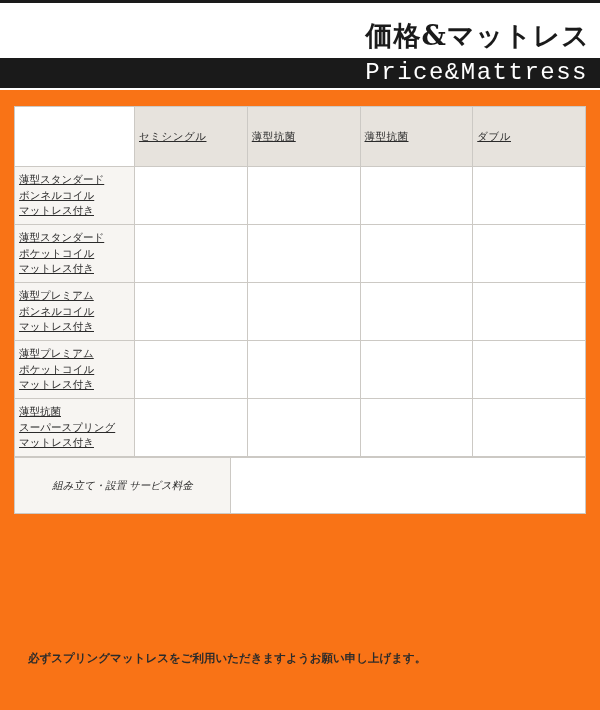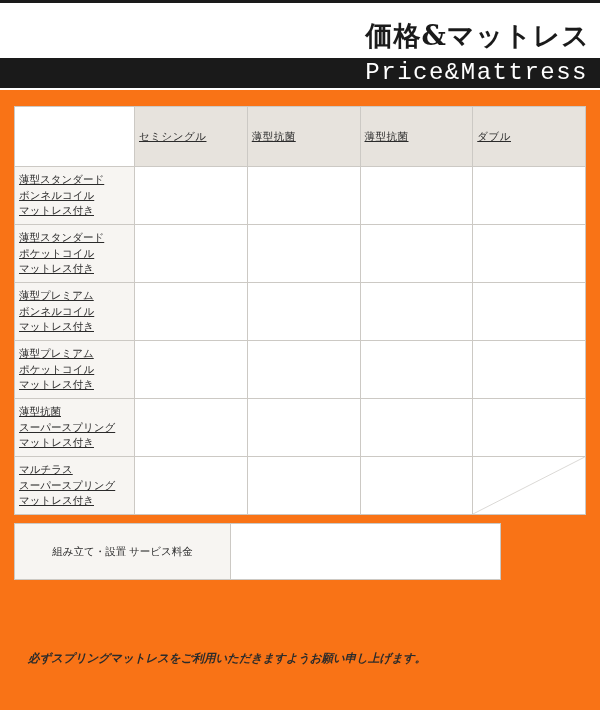--- a/index.html
+++ b/index.html
@@ -245,21 +245,6 @@
           <td class="cell"></td>
         </tr>
 
-        <tr>
-          <td class="row-head">
-            <span class="ln">マルチラス</span>
-            <span class="ln">スーパースプリング</span>
-            <span class="ln">マットレス付き</span>
-          </td>
-          <td class="cell"></td>
-          <td class="cell"></td>
-          <td class="cell"></td>
-          <td class="cell diag">
-            <svg class="diag-line" viewBox="0 0 100 100" preserveAspectRatio="none">
-              <line x1="100" y1="0" x2="0" y2="100" stroke="#ccc9c4" stroke-width="0.7" vector-effect="non-scaling-stroke"></line>
-            </svg>
-          </td>
-        </tr>
       </tbody>
     </table>
 

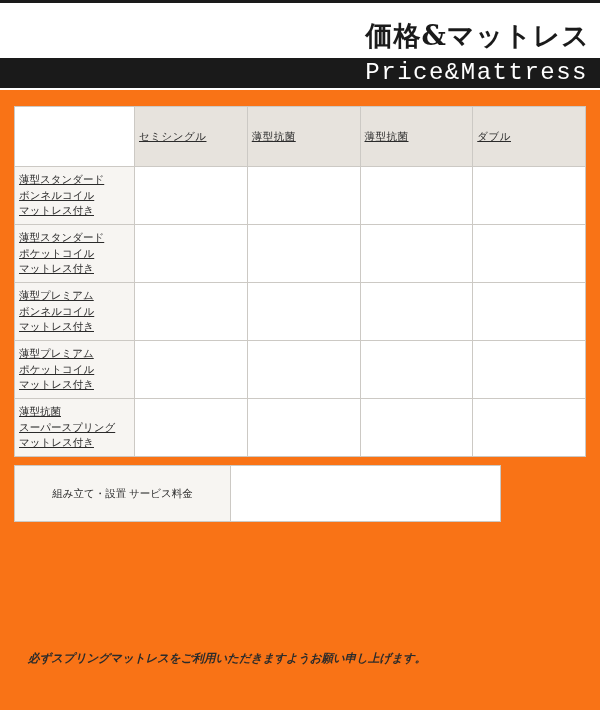--- a/index.html
+++ b/index.html
@@ -125,9 +125,10 @@
   
   .service-table {
     border-collapse: collapse;
-    width: 487px;
+    width: 572px;
     table-layout: fixed;
-    margin-top: 8px;
+    margin-top: 0;
+    font-style: italic;
   }
   .service-table td {
     border: 1px solid #ccc9c4;

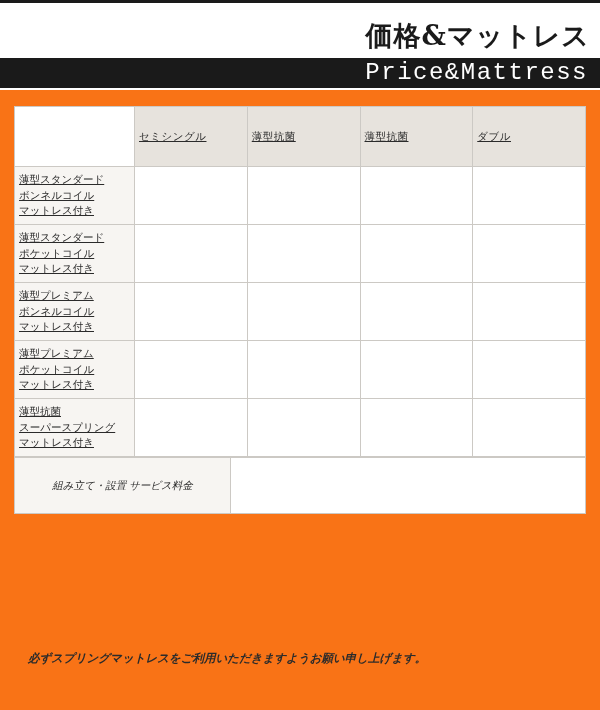--- a/index.html
+++ b/index.html
@@ -159,7 +159,7 @@
     line-height: 1.75;
     font-weight: bold;
   }
-  .footnote .l2 { display: block; padding-left: 12px; font-style: italic; }
+  .footnote .l2 { display: block; padding-left: 12px; }
 </style>
 </head>
 <body>

